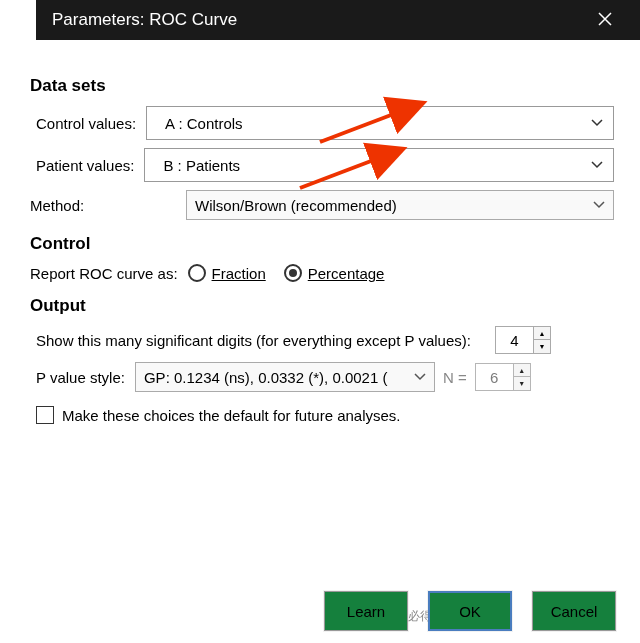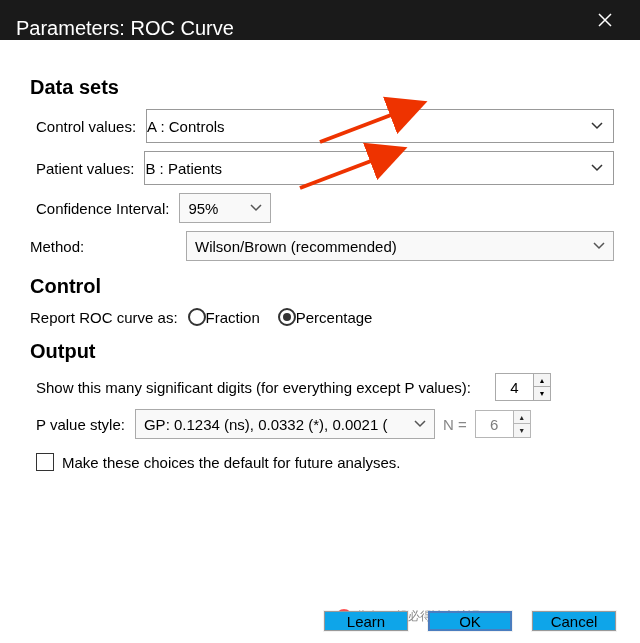--- a/index.html
+++ b/index.html
@@ -4,7 +4,7 @@
 <style>
 * { box-sizing: border-box; margin: 0; padding: 0; }
 body { font-family: "Segoe UI", Arial, sans-serif; font-size: 15px; background: #fff; width: 640px; height: 643px; overflow: hidden; position: relative; }
-.titlebar { background: #1a1a1a; color: #fff; height: 40px; display: flex; align-items: flex-end; padding: 0 16px; font-size: 20px; font-weight: 300; }
+.titlebar { background: #1a1a1a; color: #fff; height: 40px; display: flex; align-items: center; padding: 0 16px; font-size: 17px; font-weight: 300; margin-left: 36px; }
 .titlebar .spacer { flex: 1; }
 .close-btn { color: #fff; font-size: 18px; cursor: pointer; padding: 8px 12px; }
 .content { padding: 22px 26px 6px 30px; }

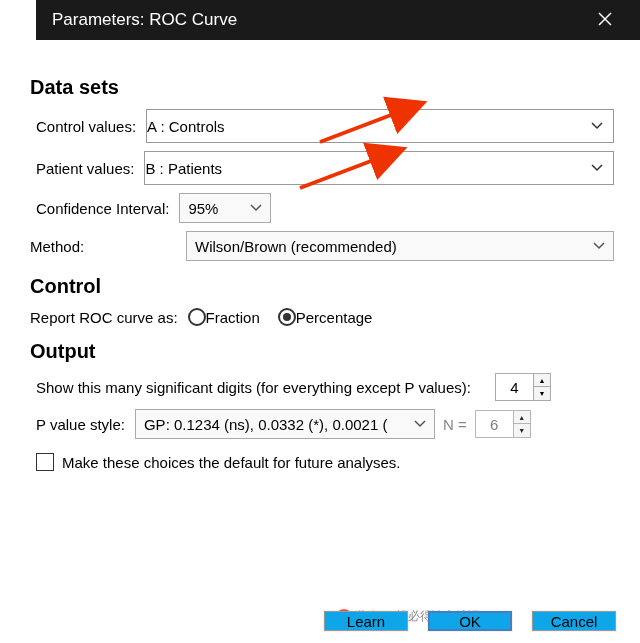--- a/index.html
+++ b/index.html
@@ -8,7 +8,7 @@
 .titlebar .spacer { flex: 1; }
 .close-btn { color: #fff; font-size: 18px; cursor: pointer; padding: 8px 12px; }
 .content { padding: 22px 26px 6px 30px; }
-.section-title { font-weight: 700; font-size: 20px; margin: 14px 0 10px 0; }
+.section-title { font-weight: 700; font-size: 17px; margin: 14px 0 10px 0; }
 .row { display: flex; align-items: center; margin: 8px 0; }
 .lbl { white-space: nowrap; }
 .select-wide { flex: 1; margin-left: 10px; border: 1px solid #999; background: #fff; height: 34px; padding: 0 30px 0 0; position: relative; display: flex; align-items: center; cursor: pointer; }

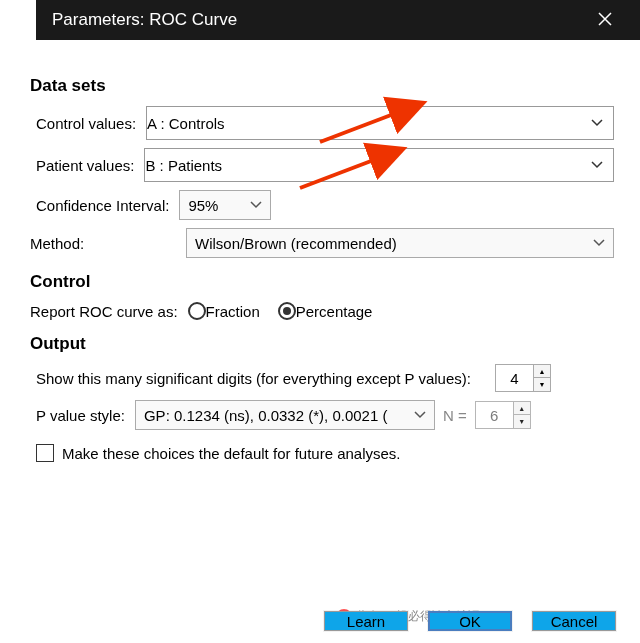--- a/index.html
+++ b/index.html
@@ -11,7 +11,7 @@
 .section-title { font-weight: 700; font-size: 17px; margin: 14px 0 10px 0; }
 .row { display: flex; align-items: center; margin: 8px 0; }
 .lbl { white-space: nowrap; }
-.select-wide { flex: 1; margin-left: 10px; border: 1px solid #999; background: #fff; height: 34px; padding: 0 30px 0 0; position: relative; display: flex; align-items: center; cursor: pointer; }
+.select-wide { flex: 1; margin-left: 10px; border: 1px solid #999; background: #fff; height: 34px; padding: 0 30px 0 18px; position: relative; display: flex; align-items: center; cursor: pointer; }
 .select-wide .chev { position: absolute; right: 10px; }
 .chev svg { width: 12px; height: 8px; display: block; }
 .select-mid { border: 1px solid #aaa; background: #f9f9f9; height: 30px; padding: 0 28px 0 8px; position: relative; display: flex; align-items: center; cursor: pointer; }

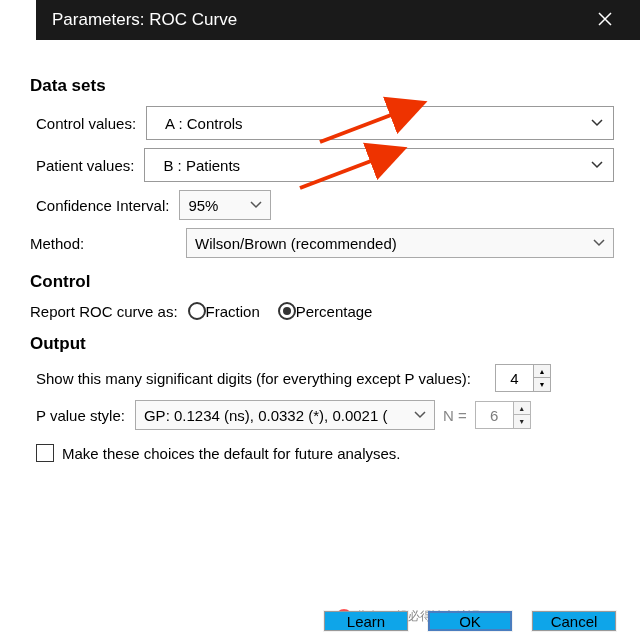--- a/index.html
+++ b/index.html
@@ -74,17 +74,6 @@
     </div>
   </div>
 
-  <div class="row" style="margin-left:6px">
-    <span class="lbl">Confidence Interval:</span>
-    <div class="select-mid" style="width:92px; margin-left:10px">
-      <span>95%</span>
-      <span class="chev">
-          <svg viewBox="0 0 12 8">
-            <path d="M1 1 L6 6 L11 1" stroke="#555" stroke-width="1.5" fill="none"></path>
-          </svg>
-        </span>
-    </div>
-  </div>
   <div class="row" style="">
     <span class="lbl" style="width:140px">Method:</span>
     <div class="select-mid" style="flex:1; margin-left:16px">

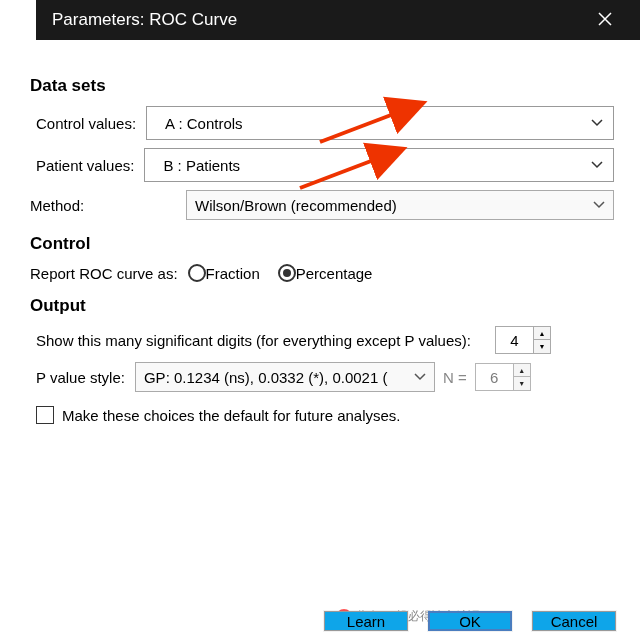--- a/index.html
+++ b/index.html
@@ -17,7 +17,7 @@
 .select-mid { border: 1px solid #aaa; background: #f9f9f9; height: 30px; padding: 0 28px 0 8px; position: relative; display: flex; align-items: center; cursor: pointer; }
 .select-mid .chev { position: absolute; right: 8px; }
 .radio-group { display: flex; align-items: center; gap: 18px; margin-left: 10px; }
-.radio { display: flex; align-items: center; cursor: pointer; }
+.radio { display: flex; align-items: center; gap: 6px; cursor: pointer; text-decoration: underline; }
 .radio-dot { width: 18px; height: 18px; border: 2px solid #333; border-radius: 50%; display: flex; align-items: center; justify-content: center; }
 .radio-dot.sel::after { content: ""; width: 8px; height: 8px; background: #333; border-radius: 50%; }
 .spin { display: flex; align-items: center; border: 1px solid #aaa; height: 28px; width: 56px; background: #fff; }

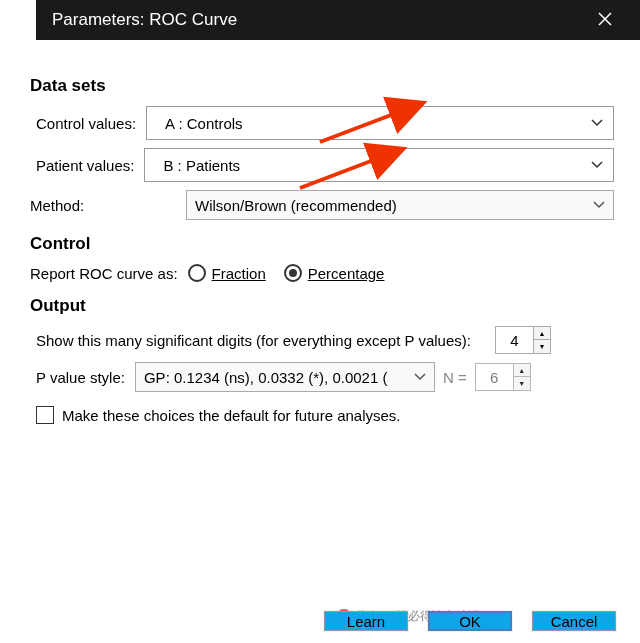--- a/index.html
+++ b/index.html
@@ -27,7 +27,7 @@
 .spin-btns div:first-child { border-bottom: 1px solid #aaa; }
 .checkbox { width: 18px; height: 18px; border: 1.5px solid #333; margin-right: 8px; cursor: pointer; }
 .footer { position: absolute; bottom: 12px; right: 24px; display: flex; gap: 20px; align-items: center; }
-.btn { min-width: 84px; height: 20px; border: 1px solid #999; background: #0ea5e9; display: flex; align-items: center; justify-content: center; cursor: pointer; box-shadow: 0 0 0 1px rgba(0,0,0,0.05); margin-top: 25px; }
+.btn { min-width: 84px; height: 40px; border: 1px solid #999; background: #15803d; display: flex; align-items: center; justify-content: center; cursor: pointer; box-shadow: 0 0 0 1px rgba(0,0,0,0.05); margin-top: 25px; }
 .btn.primary { border: 2px solid #4a7dbf; }
 .watermark { position: absolute; bottom: 18px; right: 160px; font-size: 12px; color: #888; display: flex; align-items: center; gap: 4px; }
 .wm-circle { width: 16px; height: 16px; border-radius: 50%; background: #f55; display: flex; align-items: center; justify-content: center; font-size: 10px; color: #fff; }

